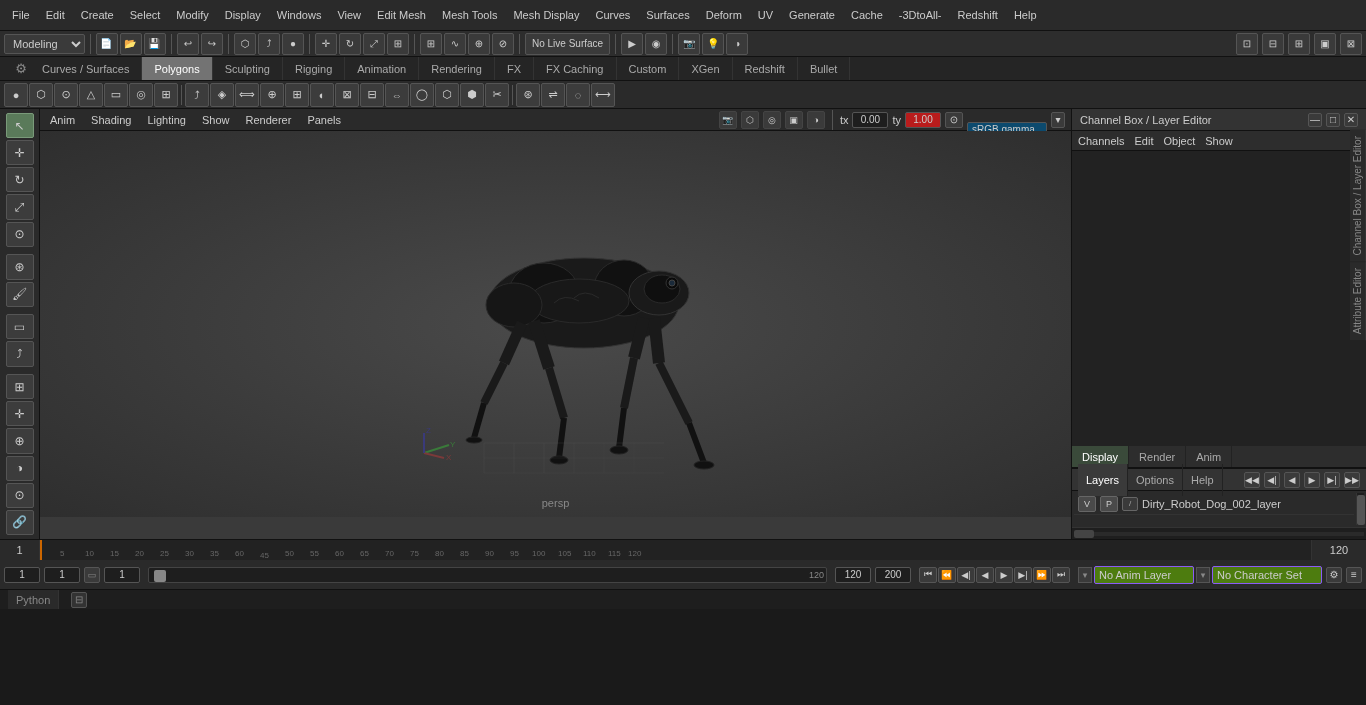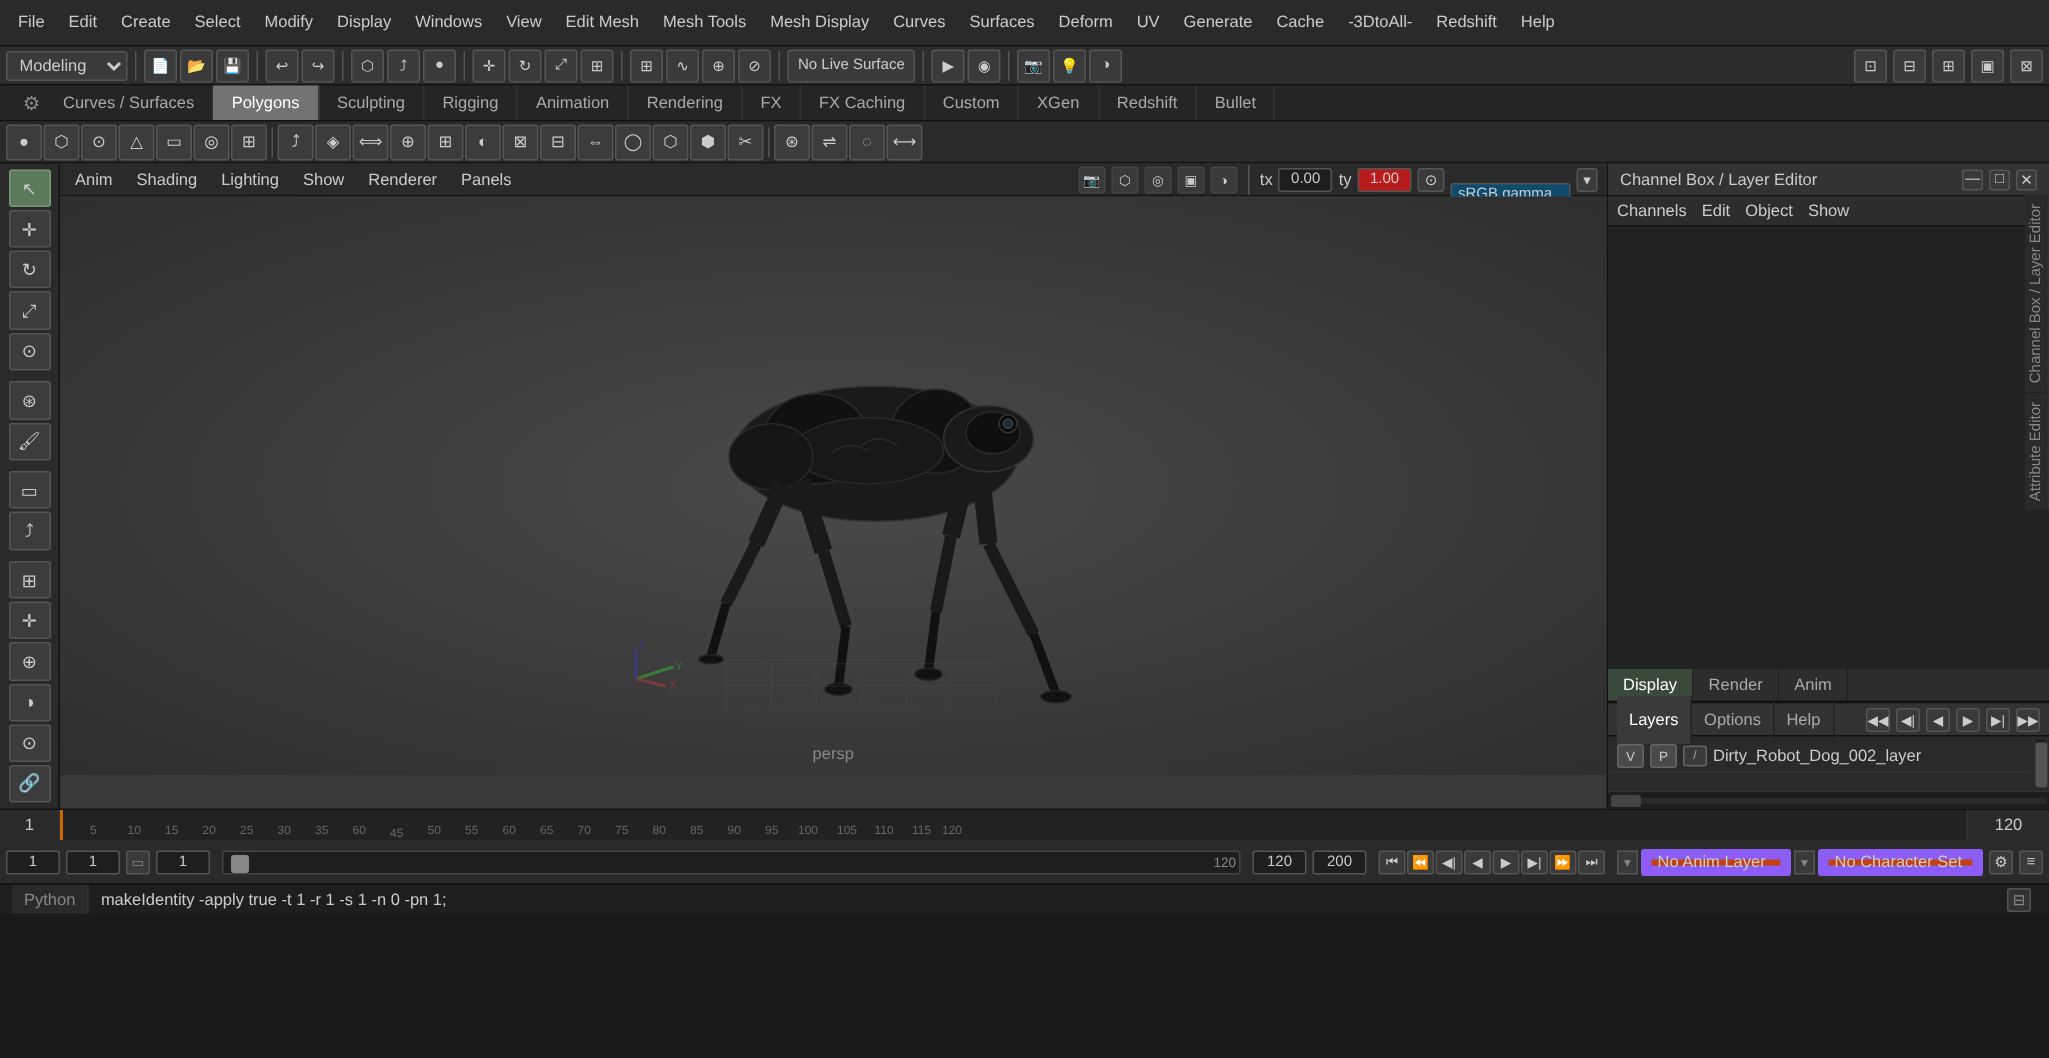--- a/index.html
+++ b/index.html
@@ -467,8 +467,8 @@
     
     .dropdown-field {
       height: 18px;
-      background: #c2410c;
-      border: 7px solid #8b5cf6;
+      background: #4d7c0f;
+      border: 1px solid #8b5cf6;
       border-radius: 2px;
       color: #ccc;
       font-size: 11px;

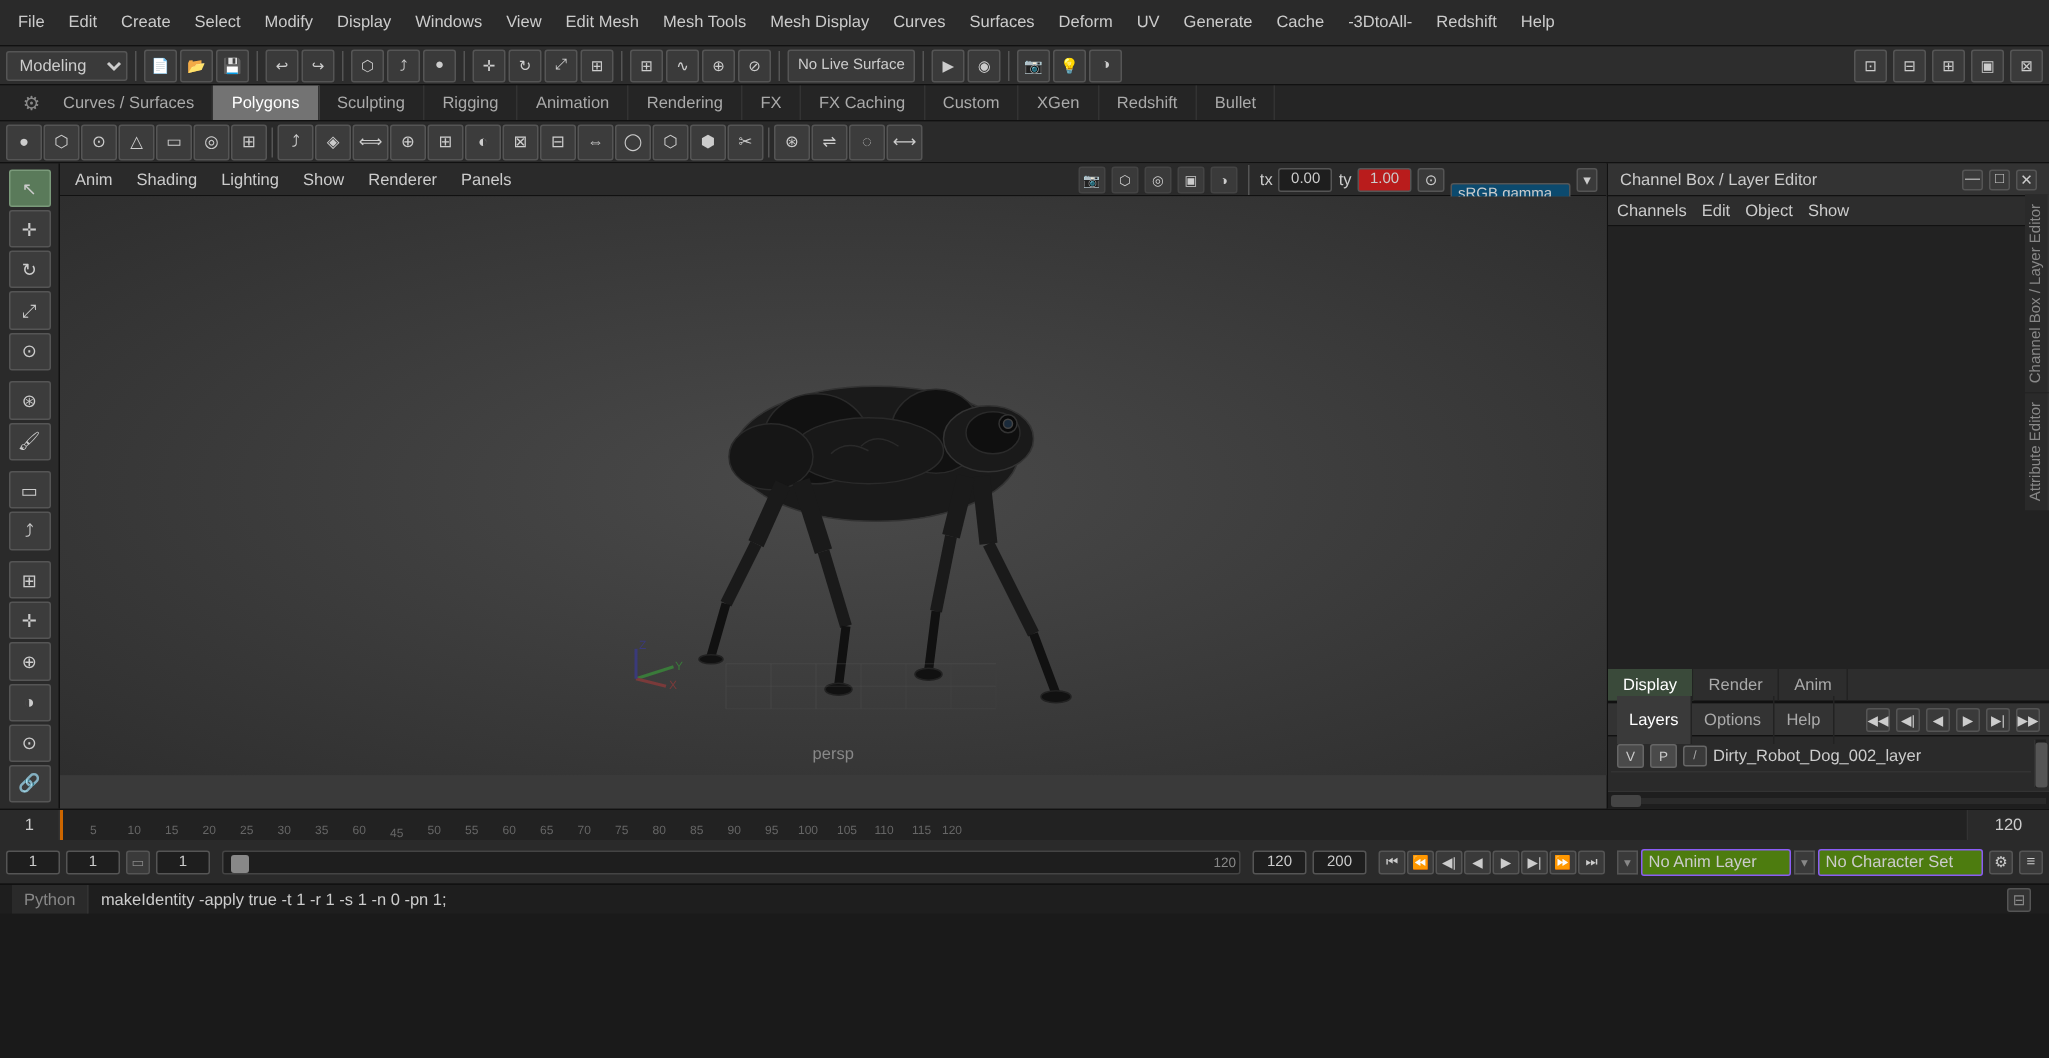--- a/index.html
+++ b/index.html
@@ -874,7 +874,6 @@
 
 <div id="status-bar">
   <div id="python-label">Python</div>
-  <div id="status-text">makeIdentity -apply true -t 1 -r 1 -s 1 -n 0 -pn 1;</div>
   <div id="status-right">
     <div style="width:16px;height:16px;background:#333;border:1px solid #555;border-radius:2px;display:flex;align-items:center;justify-content:center;cursor:pointer;" title="Script Editor">⊟</div>
   </div>

